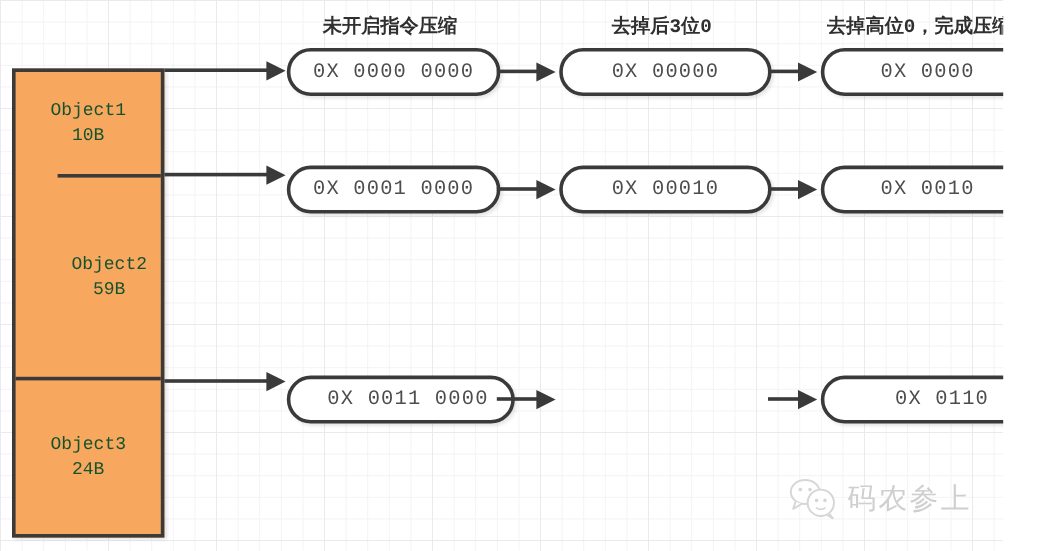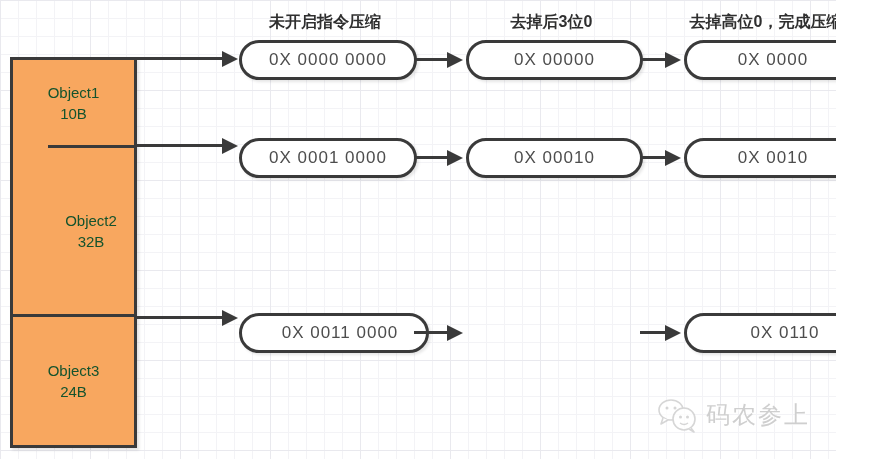--- a/index.html
+++ b/index.html
@@ -14,7 +14,7 @@
     position:relative;
     width:836px;height:459px;
     overflow:hidden;
-    font-family:Liberation Sans, sans-serif;
+    font-family:Liberation Mono, monospace;
     background-color:#ffffff;
     background-image:
       linear-gradient(#e9e9ee 1px, transparent 1px),

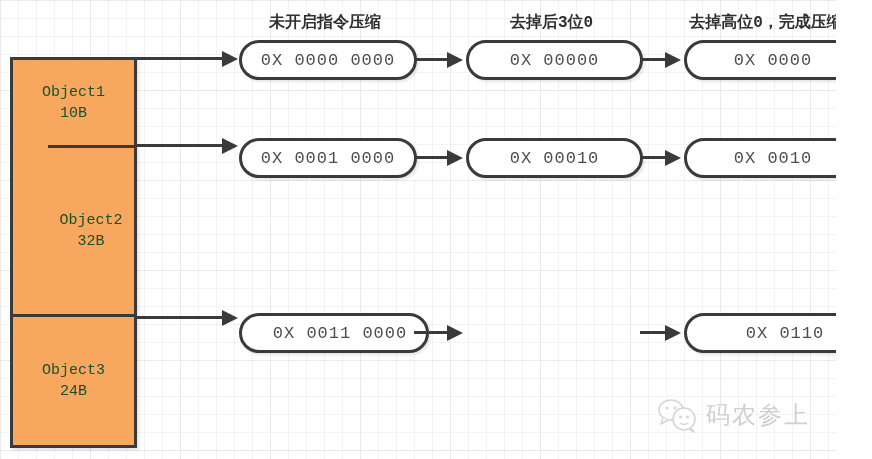--- a/index.html
+++ b/index.html
@@ -103,7 +103,7 @@
     </div>
     <div class="mem-sec" style="height:166px;margin-left:35px;">
       <div>Object2</div>
-      <div>32B</div>
+      <div>59B</div>
     </div>
     <div class="mem-sec" style="flex:1;">
       <div>Object3</div>

